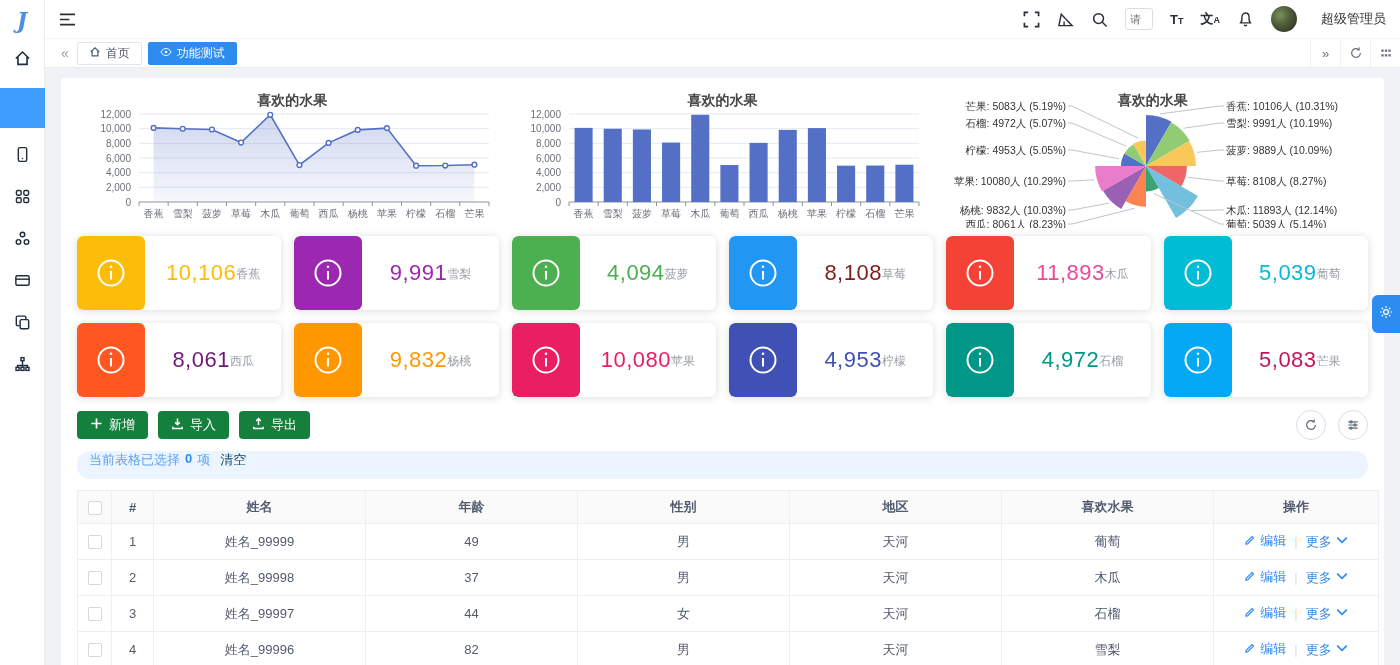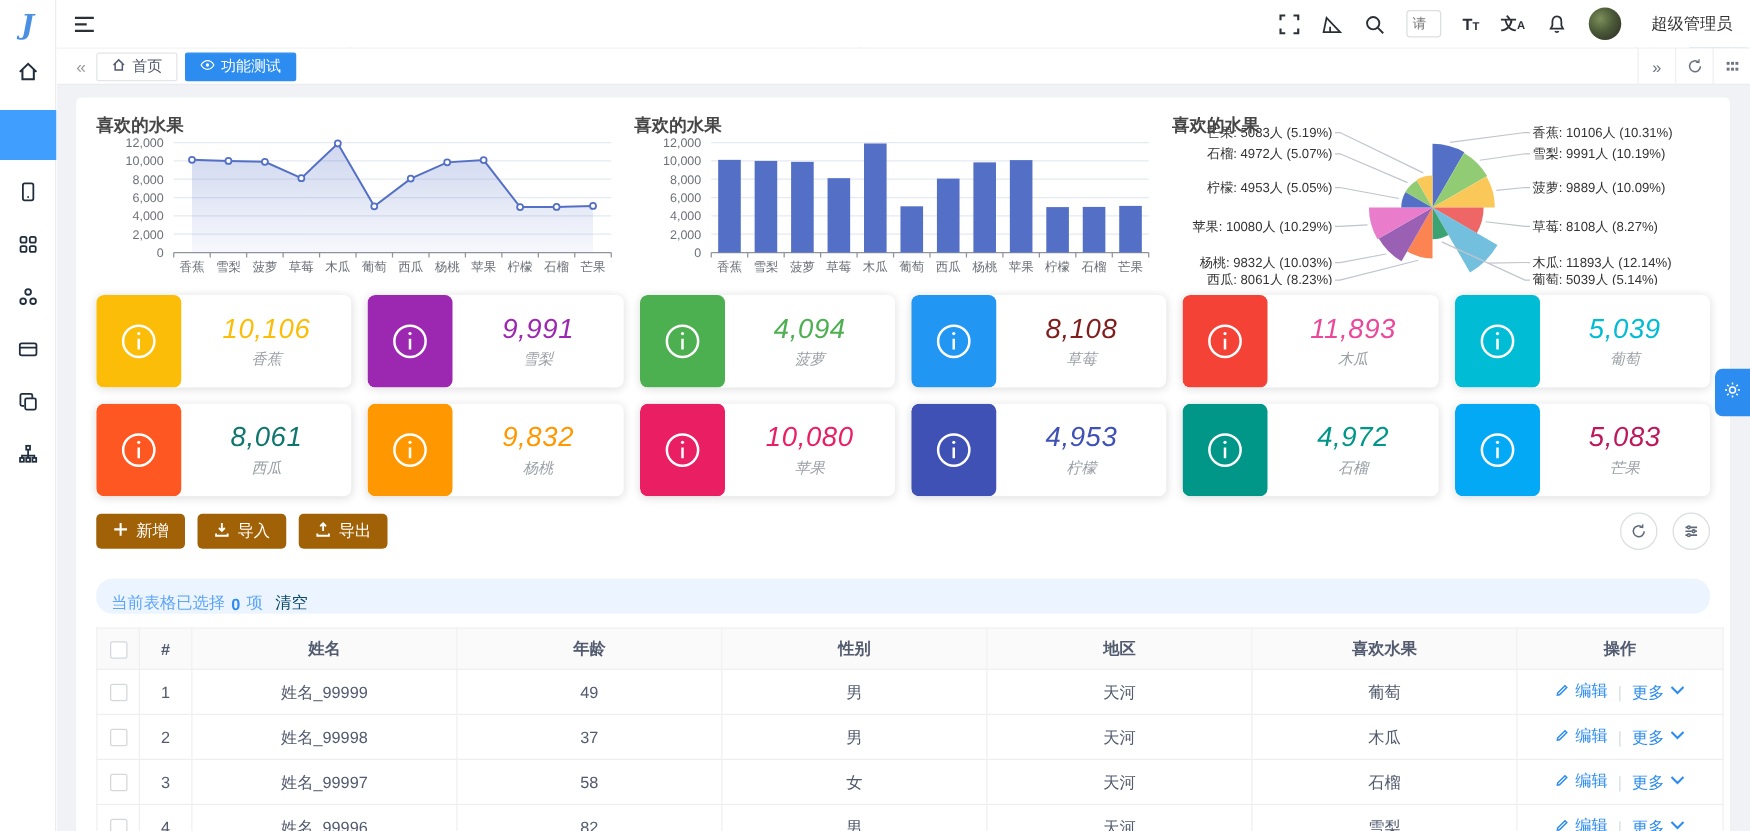--- a/index.html
+++ b/index.html
@@ -58,7 +58,7 @@
   
   .charts { display:flex; }
   .chart { flex:1; position:relative; height:138px; }
-  .chart-title { position:absolute; top:2px; left:0; width:100%; 
+  .chart-title { position:absolute; top:2px; left:0; width:100%; text-align:center;
     font-size:14px; font-weight:bold; color:#464646; z-index:2; }
   .chart svg.axis-chart { position:absolute; left:0; top:18px; }
   .chart svg.rose-chart { position:absolute; left:0; top:0; }

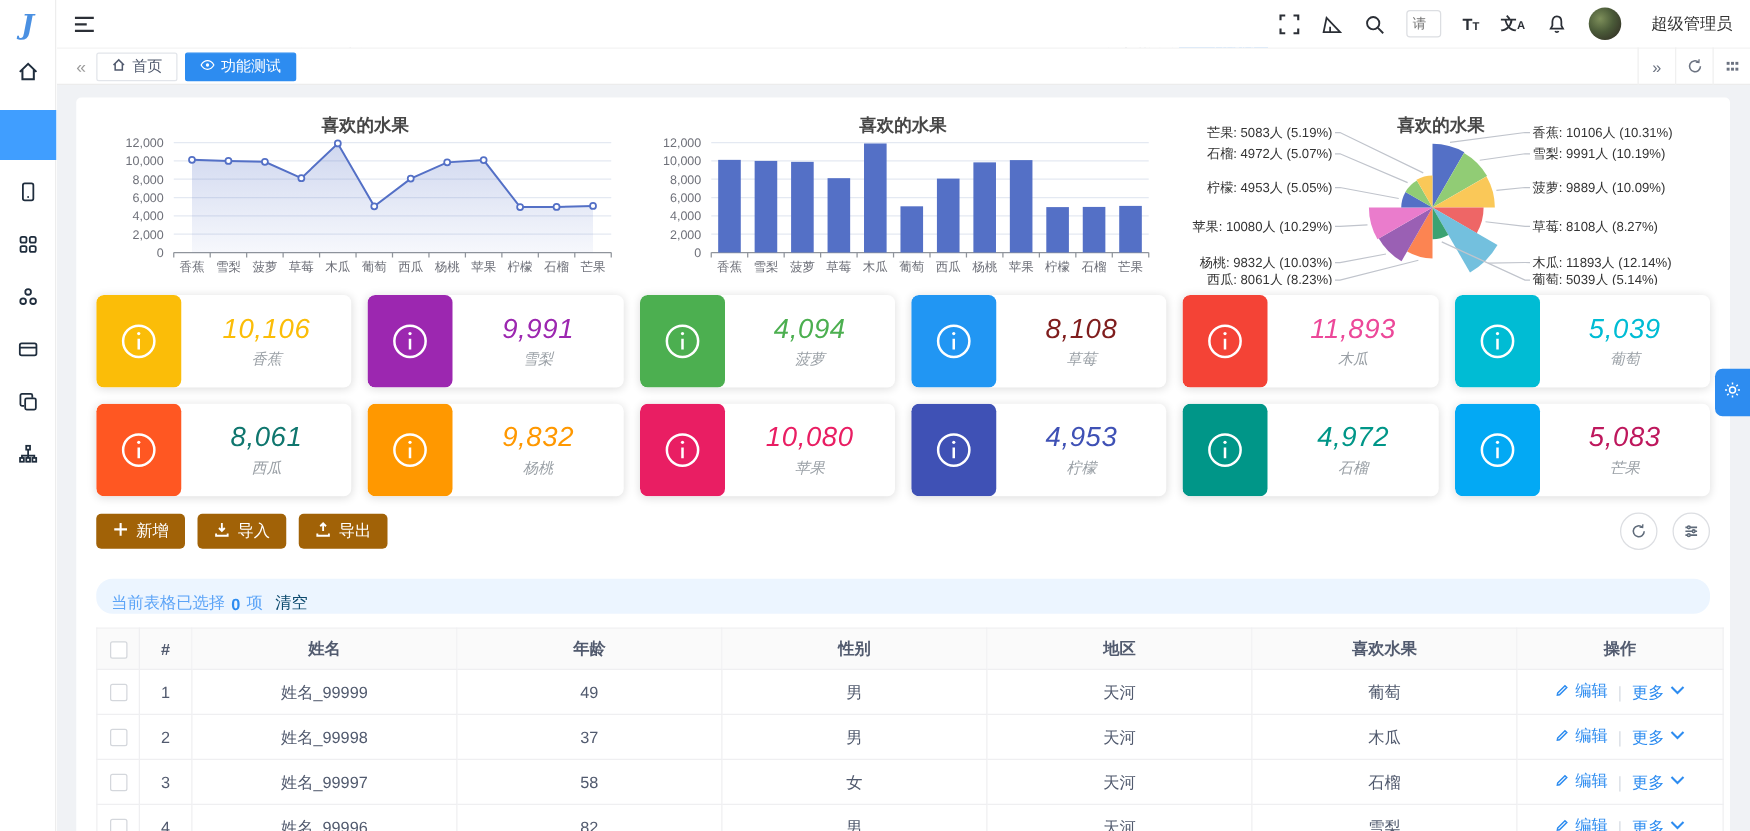--- a/index.html
+++ b/index.html
@@ -70,8 +70,8 @@
   .card-icon { width:68px; border-radius:6px; display:flex; align-items:center;
     justify-content:center; color:#fff; flex:none; }
   .card-icon svg { width:36px; height:36px; }
-  .card-body { flex:1; display:flex; flex-direction:column; align-items:center;
-    justify-content:center;font-style:italic; }
+  .card-body { flex:1; display:flex; flex-direction:row; align-items:center;
+    justify-content:center; }
   .card-value { font-size:22px; letter-spacing:0.5px; }
   .card-label { font-size:12px; color:#9aa0a6; margin-top:3px; }
 

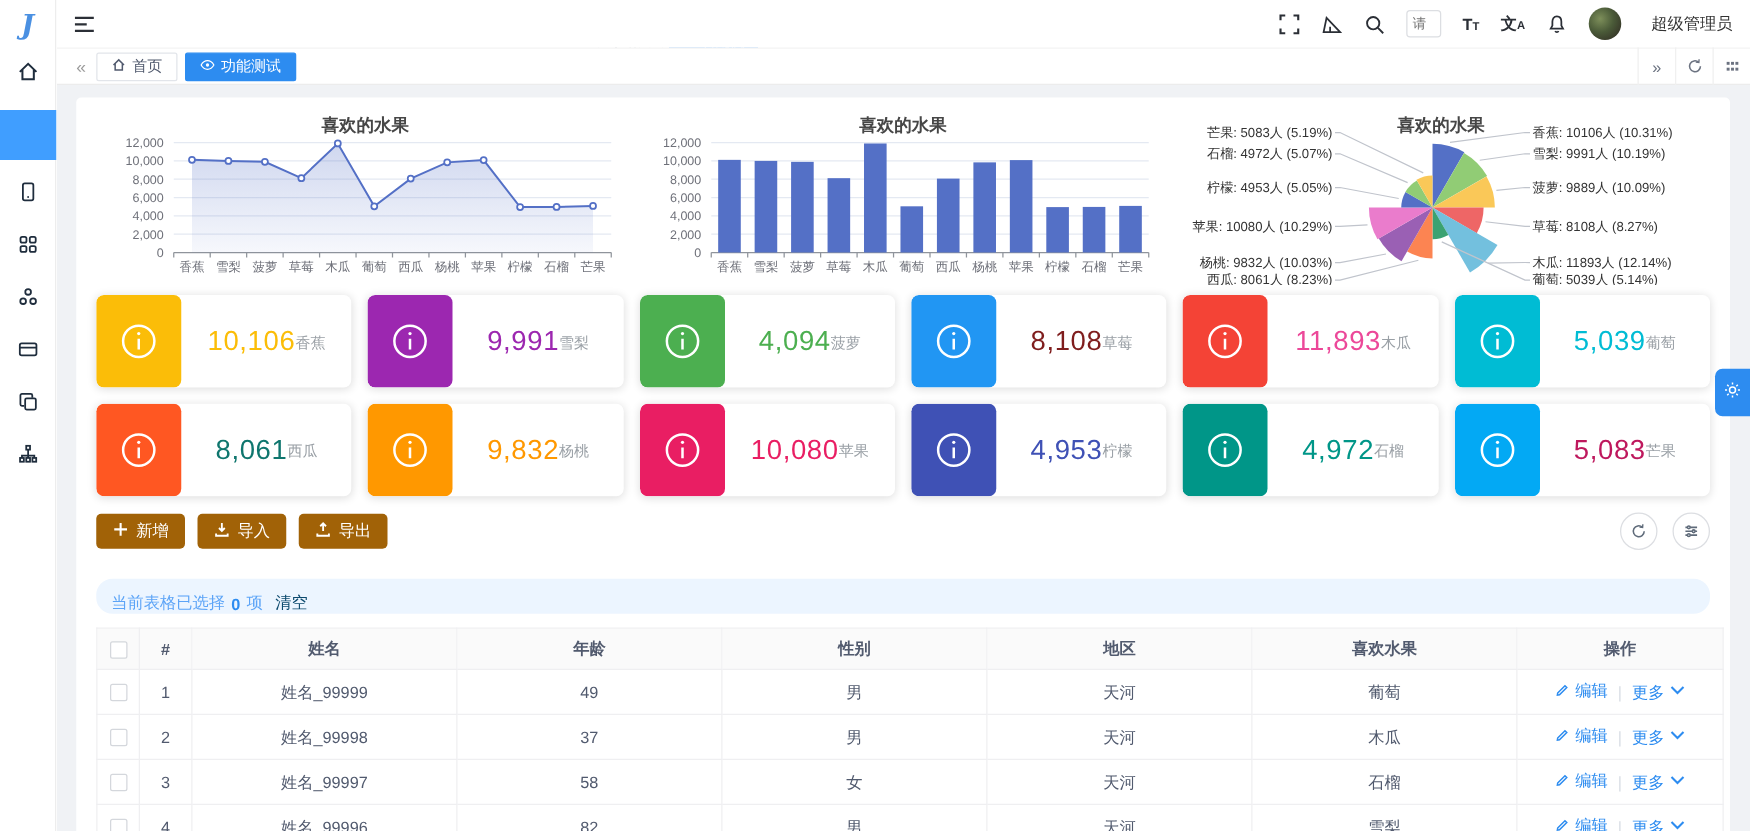--- a/index.html
+++ b/index.html
@@ -495,7 +495,7 @@
             </svg>
           </div>
       <div class="card-body">
-        <div class="card-value" style="color:#0f766e">8,061</div>
+        <div class="card-value" style="color:#701a75">8,061</div>
         <div class="card-label">西瓜</div>
       </div>
     </div>

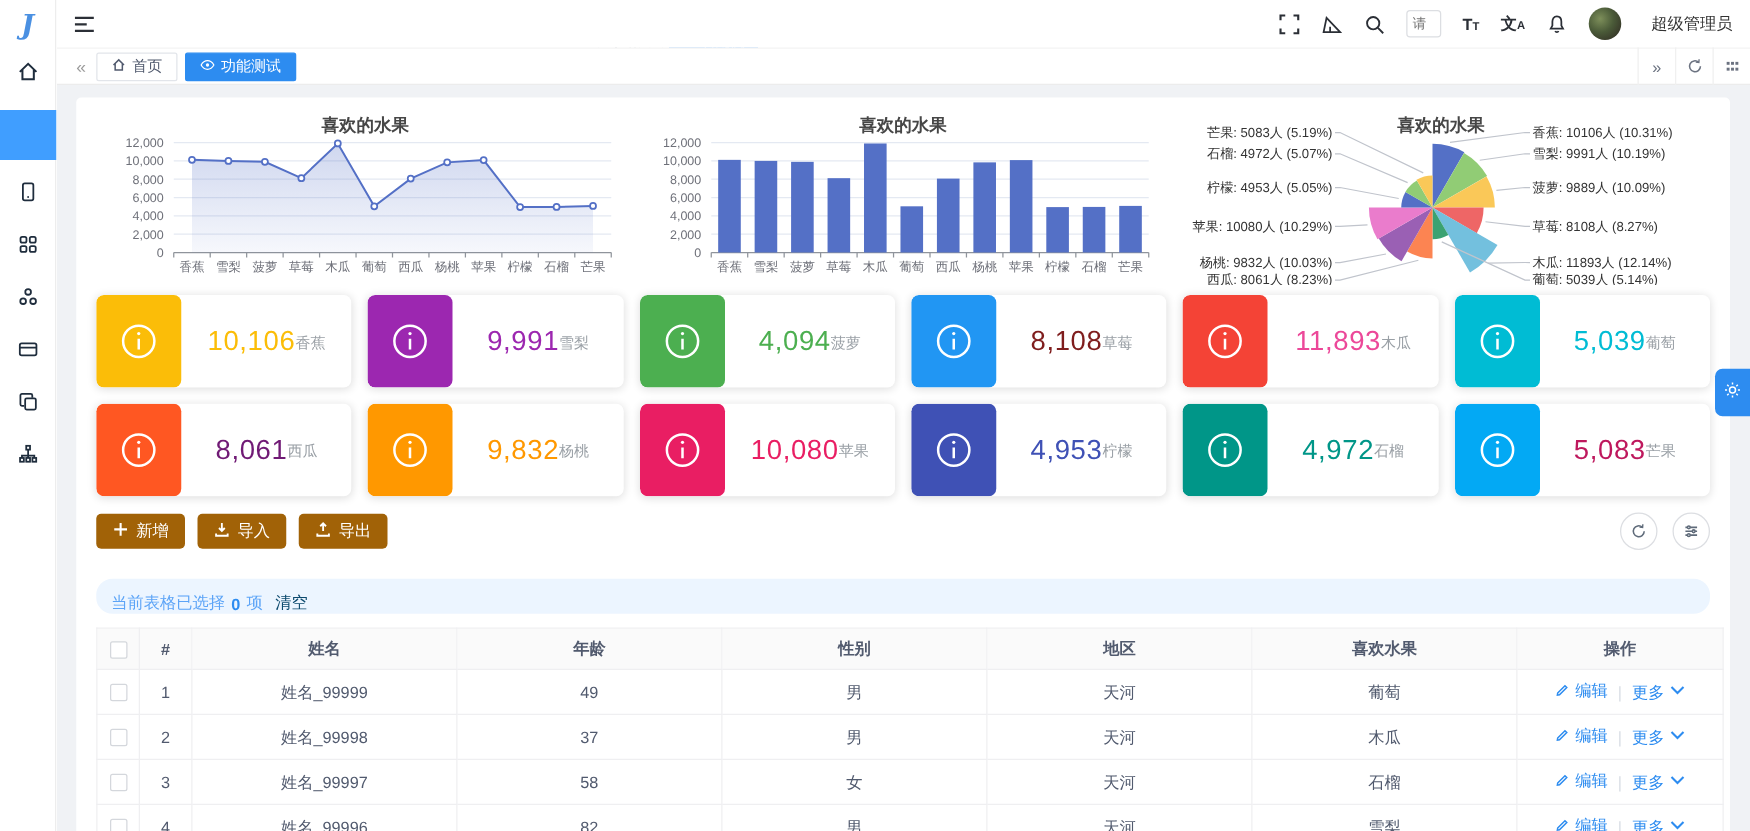--- a/index.html
+++ b/index.html
@@ -77,7 +77,7 @@
 
   
   .toolbar { display:flex; align-items:center; margin-top:13px; }
-  .btn { height:28px; padding:0 13px; background:#a16207; color:#fff; border:none;
+  .btn { height:28px; padding:0 13px; background:#15803d; color:#fff; border:none;
     border-radius:4px; font-size:13px; display:flex; align-items:center; gap:6px;
     margin-right:10px; cursor:pointer; font-family:inherit; }
   .btn svg { width:13px; height:13px; }

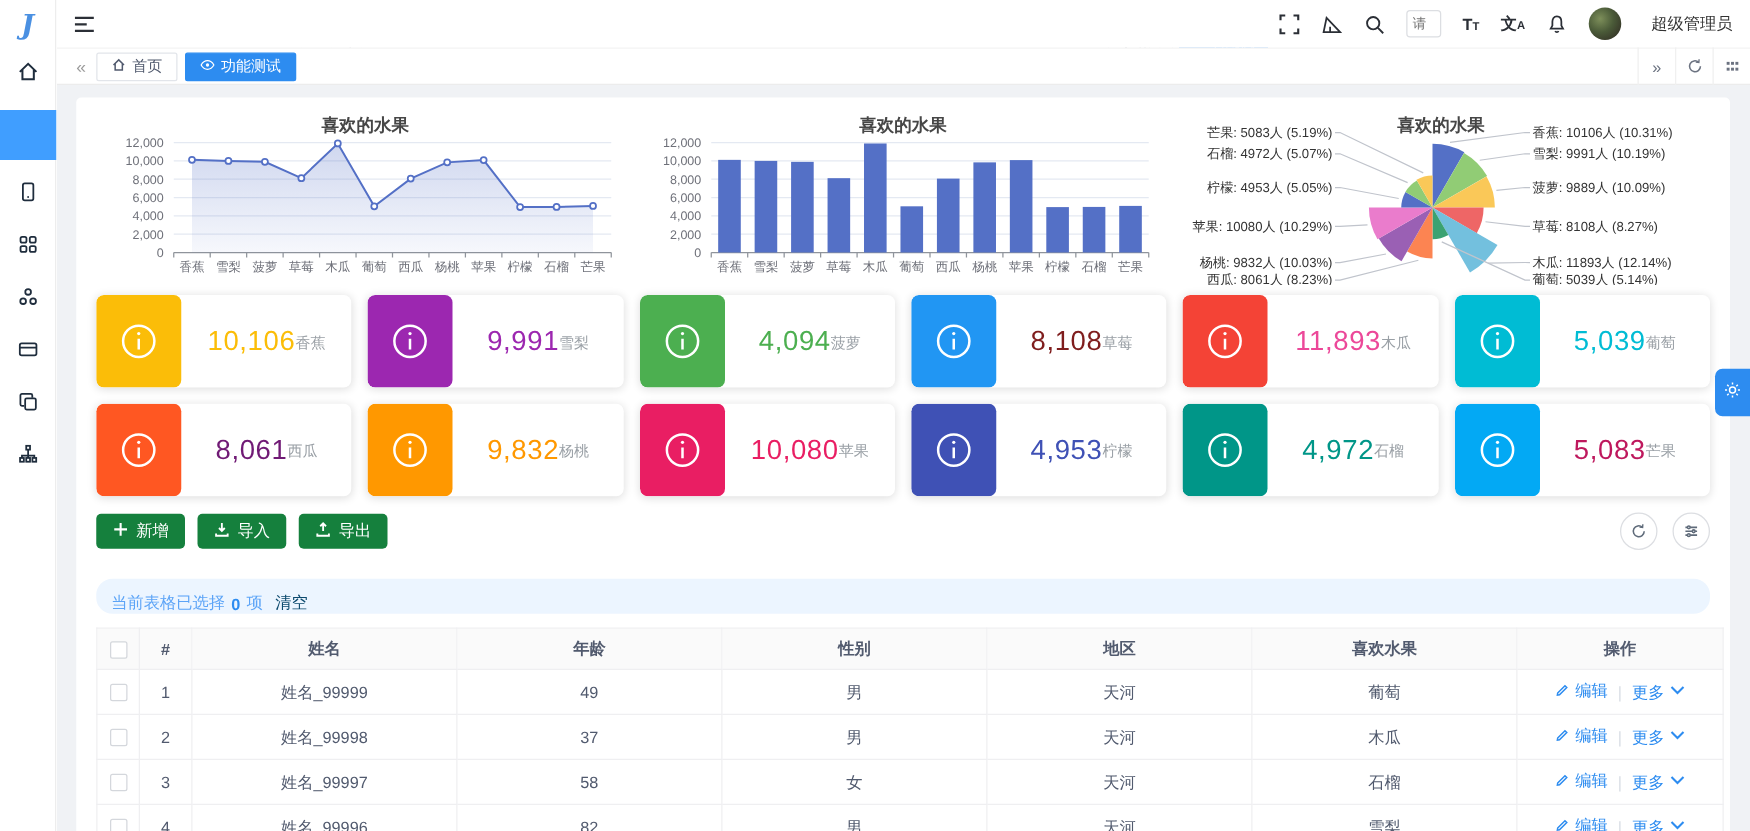--- a/index.html
+++ b/index.html
@@ -88,8 +88,8 @@
   .circle-btn svg { width:14px; height:14px; }
 
   
-  .select-bar { margin-top:23px; background:#ecf5ff; border-radius:13px; height:28px;
-    display:flex; align-items:flex-end; padding:0 12px; font-size:13px; color:#5ca4f7; }
+  .select-bar { margin-top:11px; background:#ecf5ff; border-radius:13px; height:28px;
+    display:flex; align-items:flex-start; padding:0 12px; font-size:13px; color:#5ca4f7; }
   .select-count { font-weight:bold; color:#2d8cf0; margin:0 5px; }
   .clear-link { color:#0c4a6e; margin-left:10px; cursor:pointer; }
 

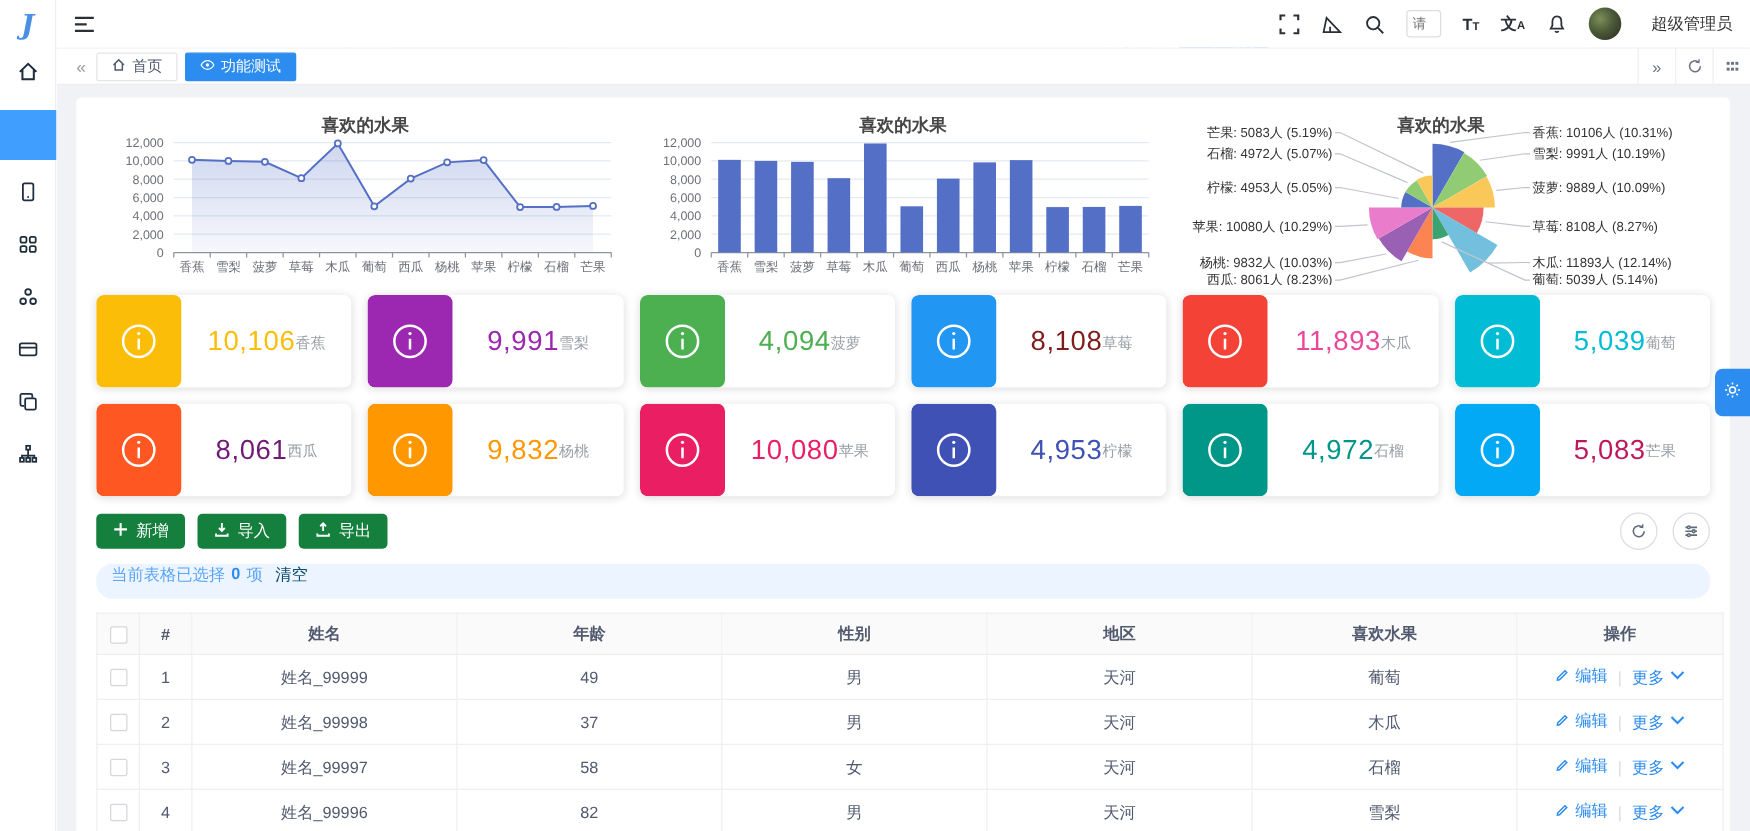--- a/index.html
+++ b/index.html
@@ -670,7 +670,7 @@
       <td><span class="cb"></span></td>
       <td>3</td>
       <td>姓名_99997</td>
-      <td>58</td>
+      <td>44</td>
       <td>女</td>
       <td>天河</td>
       <td>石榴</td>

